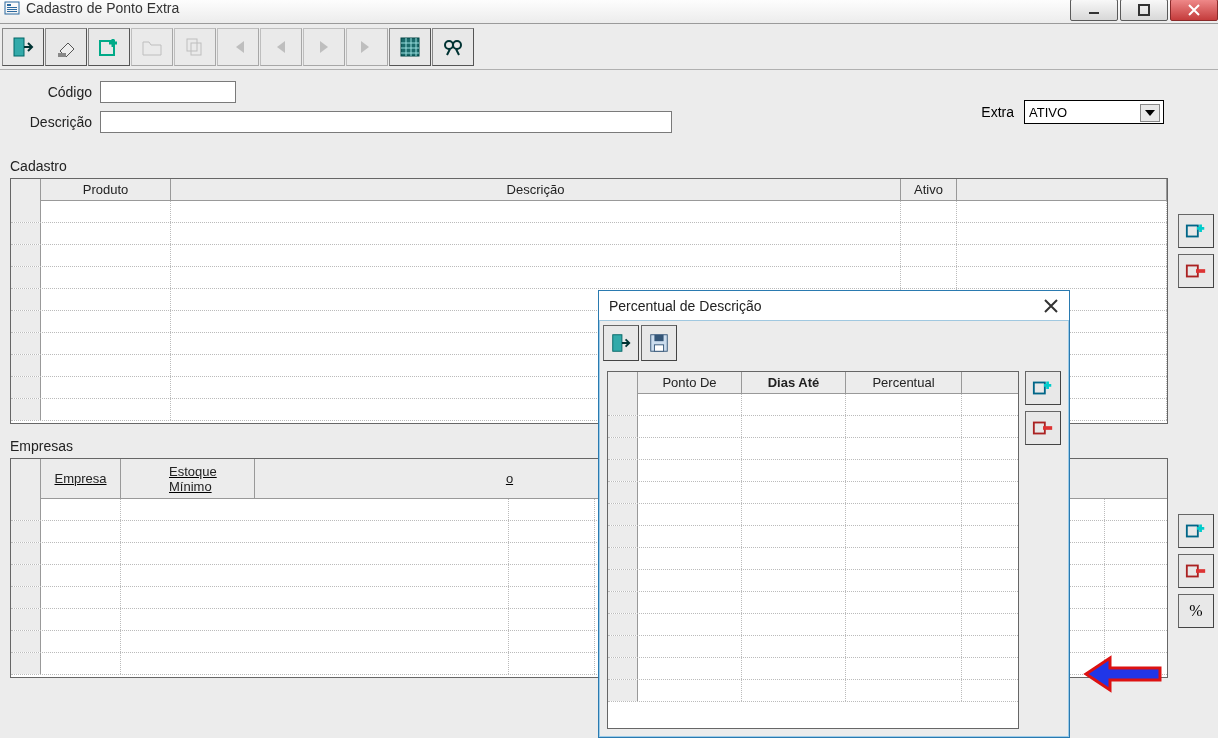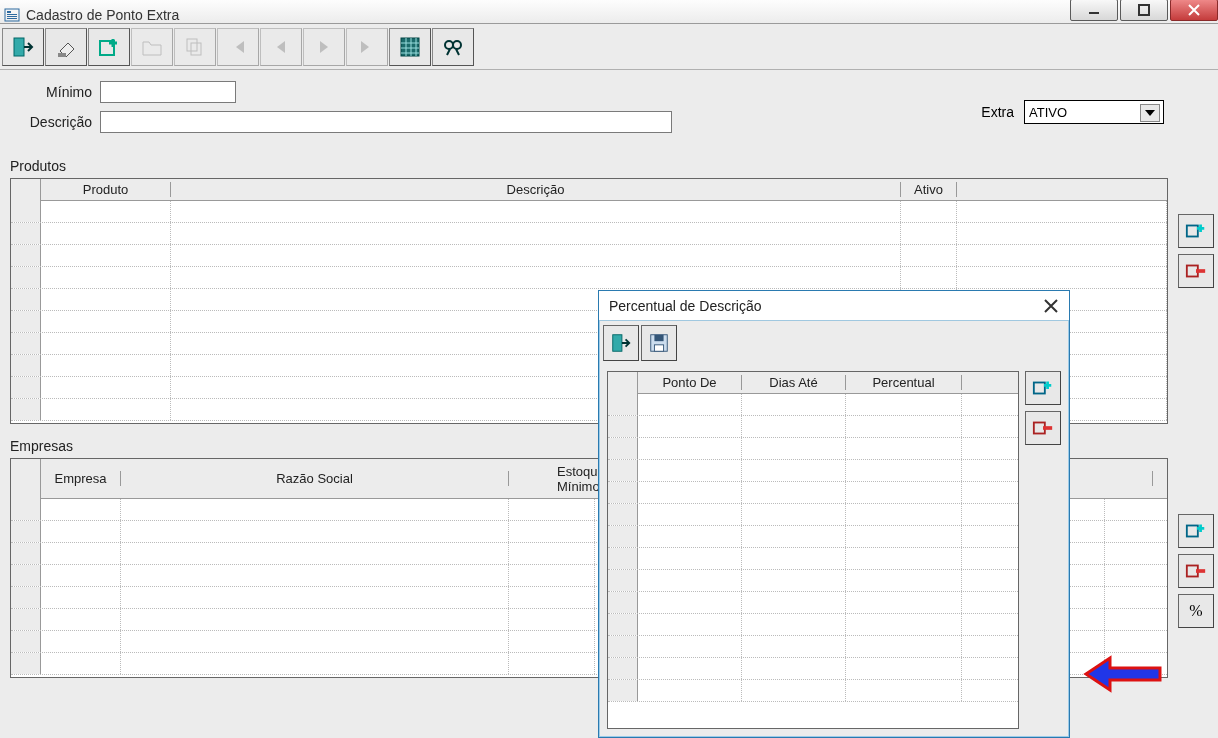--- a/index.html
+++ b/index.html
@@ -20,7 +20,7 @@
     background: linear-gradient(#fdfdfd, #ececec);
     border-bottom: 1px solid #9a9a9a;
     display: flex;
-    align-items: flex-end;
+    align-items: flex-start;
     padding: 0 4px;
     position: relative;
   }

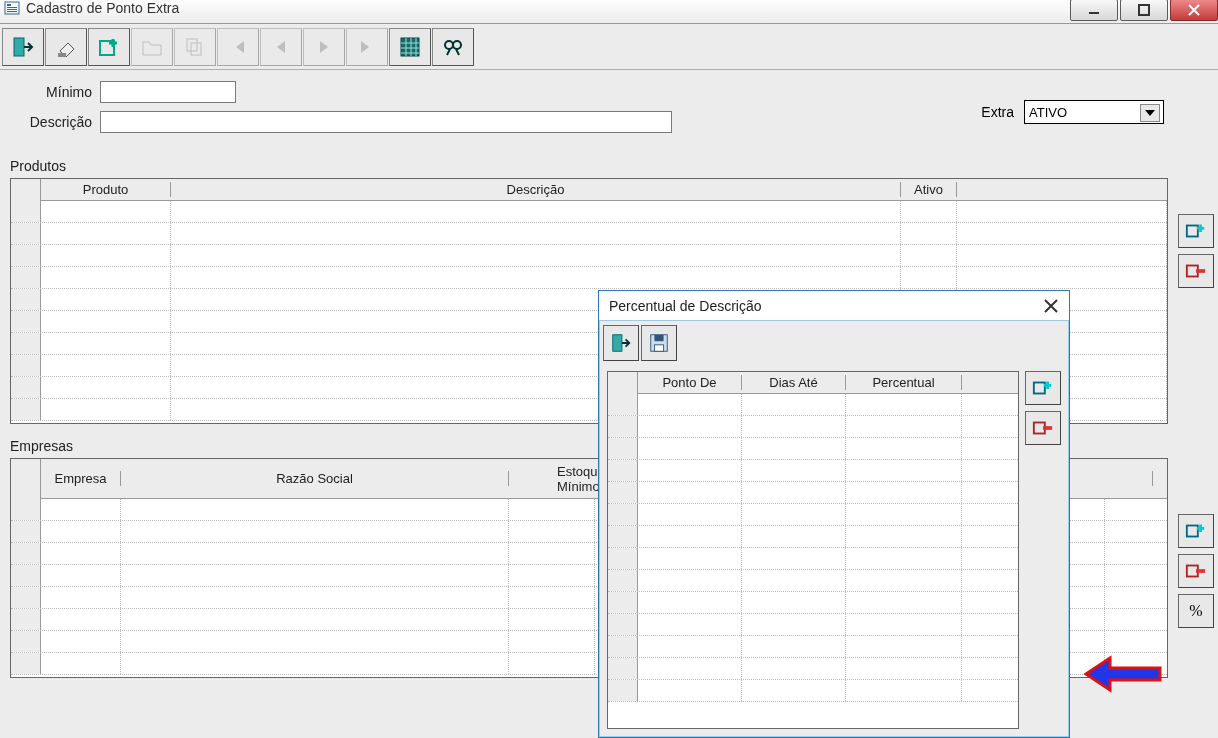--- a/index.html
+++ b/index.html
@@ -263,7 +263,7 @@
 
 <div class="form-area">
   <div class="form-row">
-    <label>Mínimo</label>
+    <label>Código</label>
     <input type="text" class="codigo-input" value="" style="">
   </div>
   <div class="form-row">

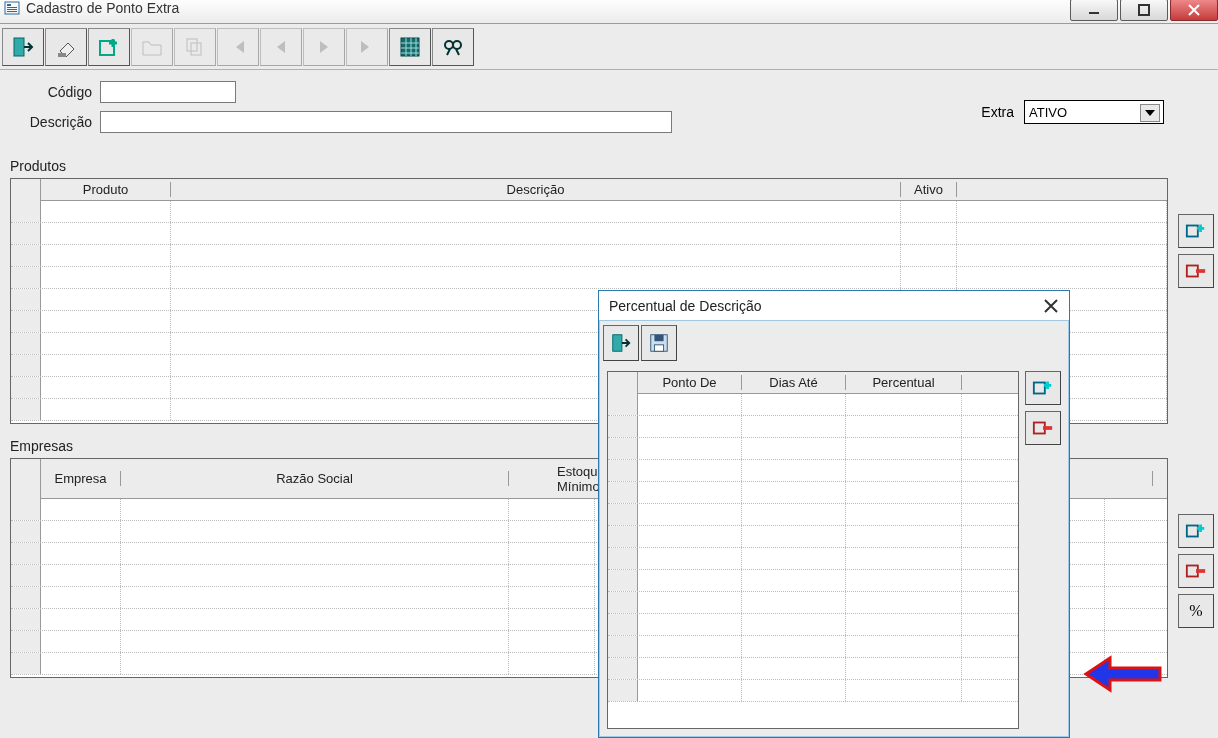--- a/index.html
+++ b/index.html
@@ -282,7 +282,7 @@
   </span>
 </div>
 
-<div class="section-label">Produtos</div>
+<div class="section-label">Cadastro</div>
 
 <div style="position:relative; margin:0 50px 0 10px;">
   <div class="grid-frame" id="produtos-grid" style="height:246px;">

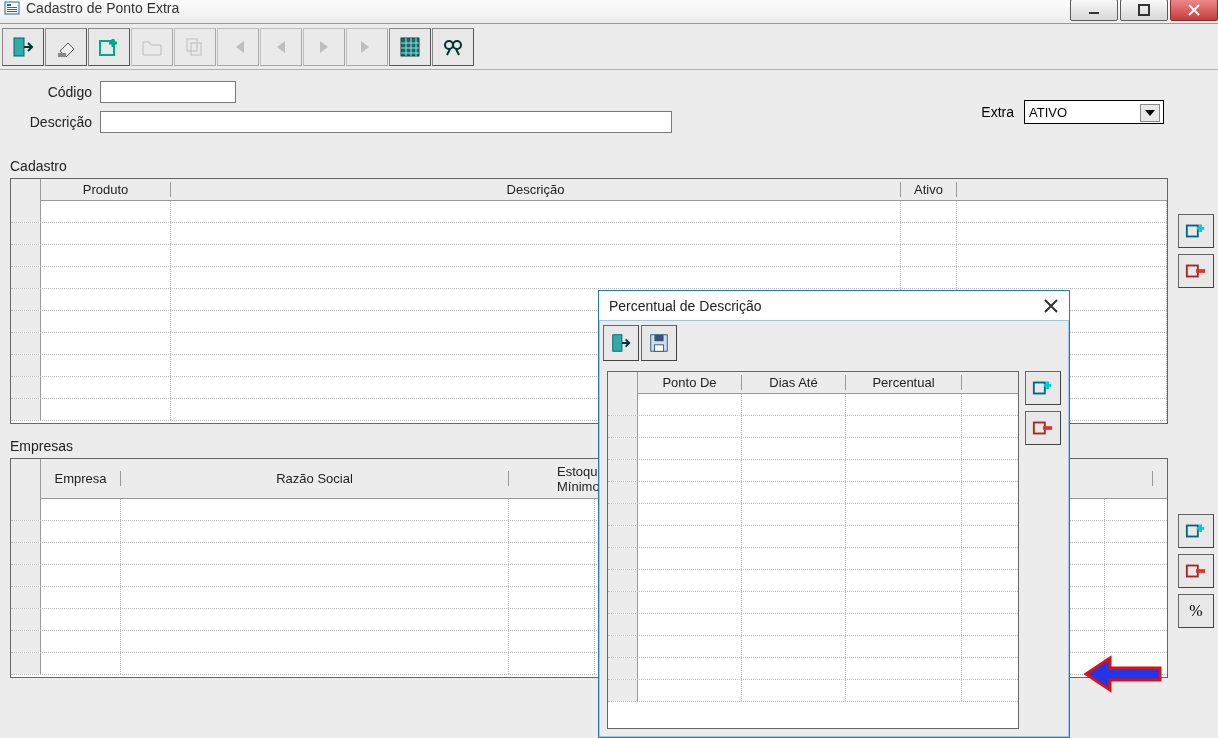--- a/index.html
+++ b/index.html
@@ -106,7 +106,7 @@
     background:#fff;
     position:relative;
   }
-  .grid-header-row { display:flex; background:#ececec; height:22px; border-bottom:1px solid #999;align-items:center;}
+  .grid-header-row { display:flex; background:#ececec; height:22px; border-bottom:1px solid #999;}
   .grid-hcell {
     border-right:1px solid #999; display:flex; align-items:center; justify-content:center;
     font-size:13px; color:#222; background:#ececec;

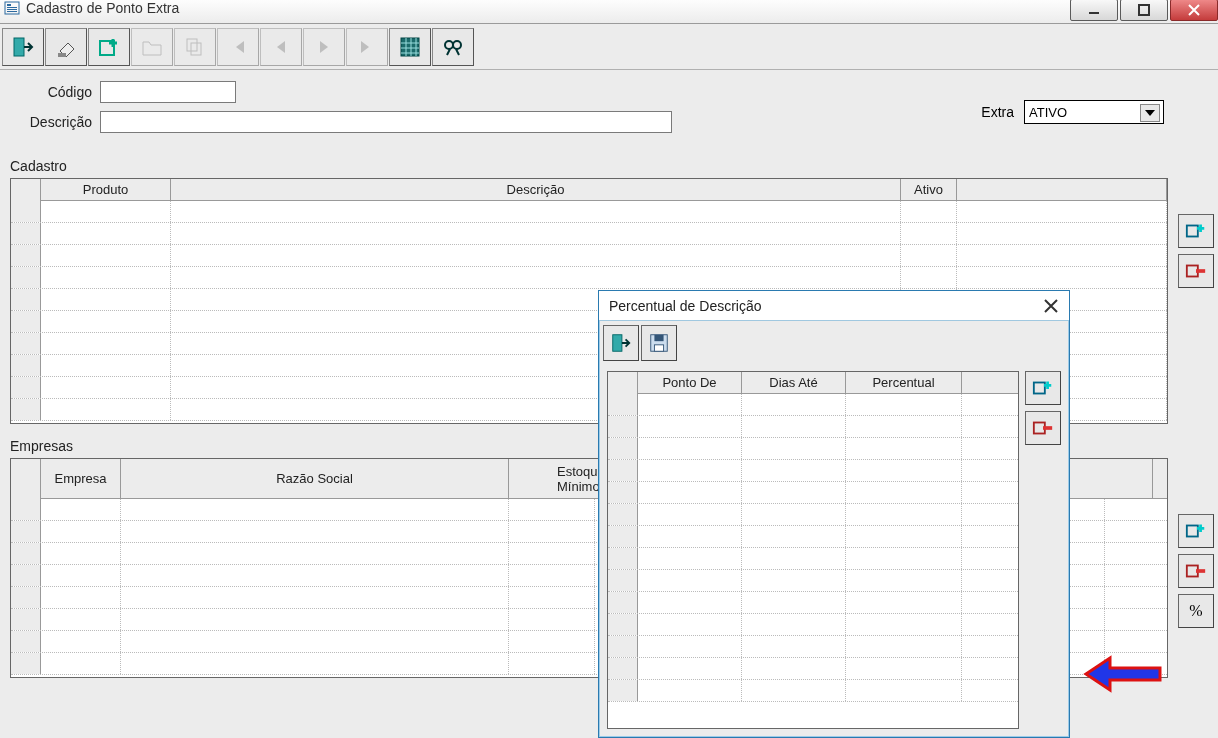--- a/index.html
+++ b/index.html
@@ -496,7 +496,7 @@
         <div class="grid-header-row" style="height: 22px;">
           <div class="row-handle" style="height: 22px;"></div>
           <div class="grid-hcell" style="width: 104px;">Ponto De</div>
-          <div class="grid-hcell" style="width: 104px;">Dias Até</div>
+          <div class="grid-hcell" style="width: 104px; font-weight: bold;">Dias Até</div>
           <div class="grid-hcell" style="width: 116px;">Percentual</div>
         </div>
         <div class="grid-body-row">

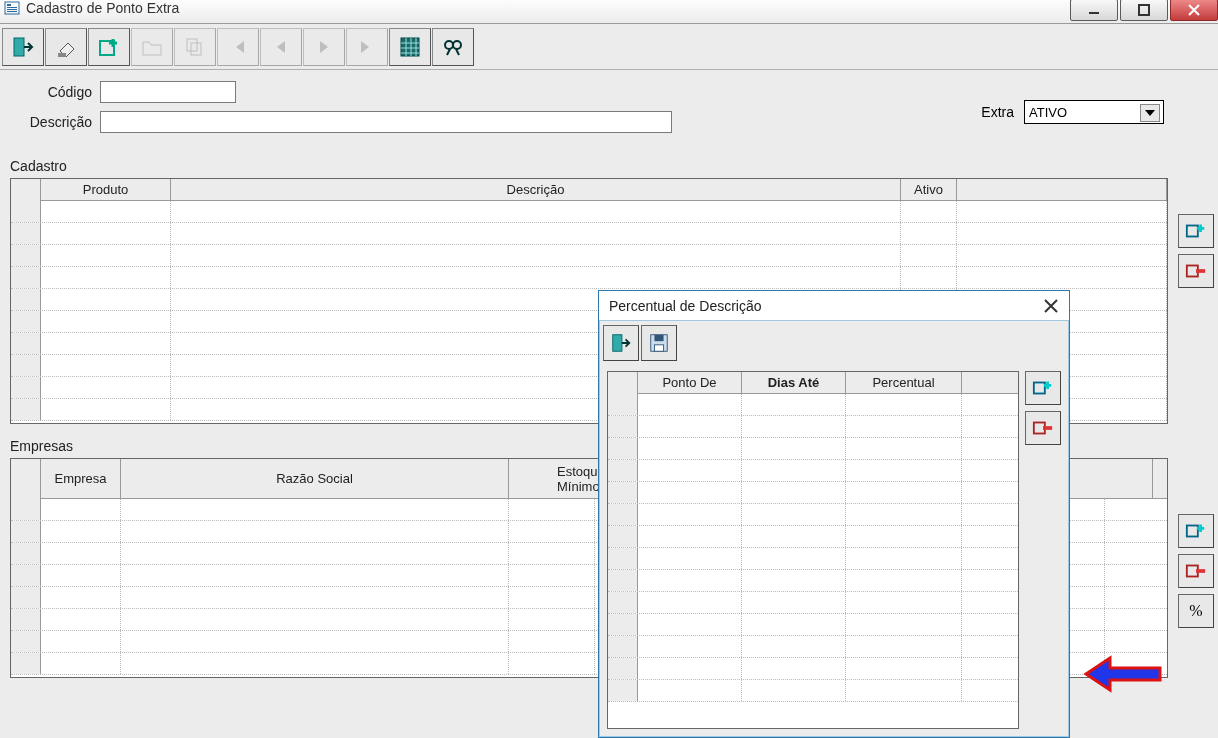--- a/index.html
+++ b/index.html
@@ -384,7 +384,7 @@
 
 <div style="position:relative; margin:0 50px 0 10px;">
   <div class="grid-frame" id="empresas-grid" style="height:220px;">
-      <div class="grid-header-row" style="height: 40px;">
+      <div class="grid-header-row" style="height: 40px; text-decoration: underline;">
         <div class="row-handle" style="height: 40px;"></div>
         <div class="grid-hcell" style="width: 80px;">Empresa</div>
         <div class="grid-hcell" style="width: 388px;">Razão Social</div>

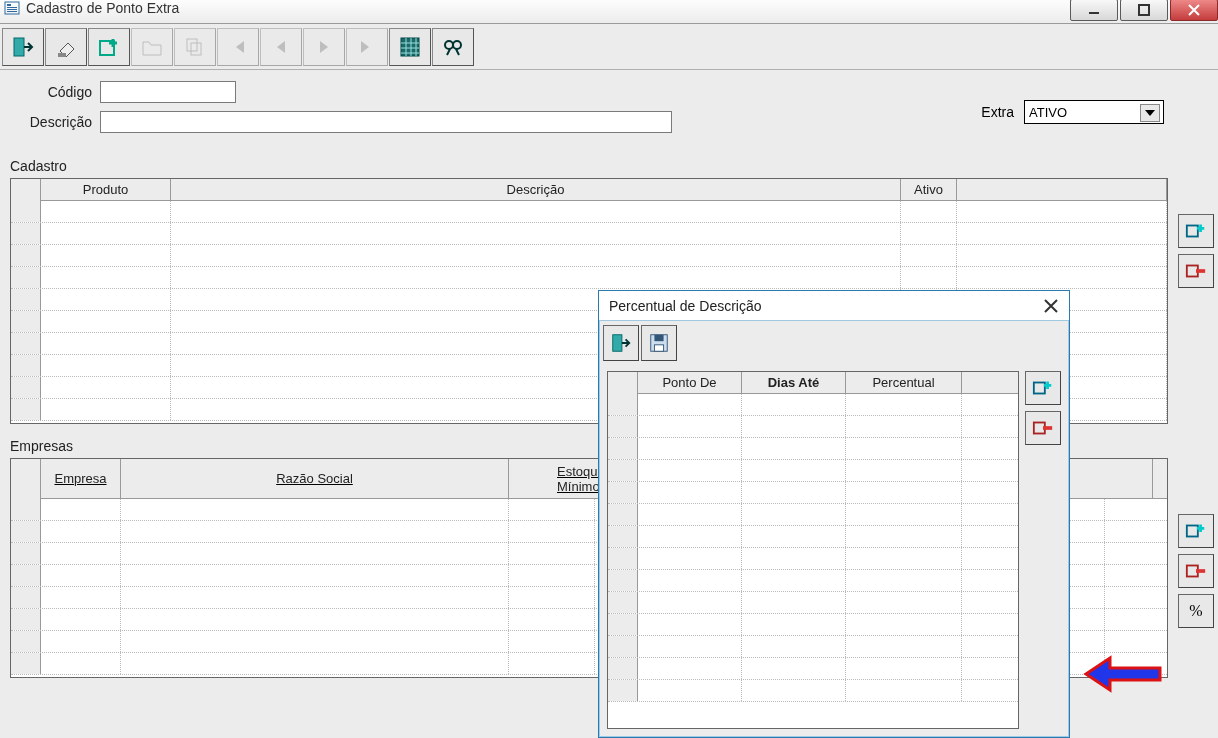--- a/index.html
+++ b/index.html
@@ -387,7 +387,6 @@
       <div class="grid-header-row" style="height: 40px; text-decoration: underline;">
         <div class="row-handle" style="height: 40px;"></div>
         <div class="grid-hcell" style="width: 80px;">Empresa</div>
-        <div class="grid-hcell" style="width: 388px;">Razão Social</div>
         <div class="grid-hcell" style="width: 86px; margin-left: 48px;">Estoque Mínimo</div>
         <div class="grid-hcell" style="width: 510px;">o</div>
       </div>

